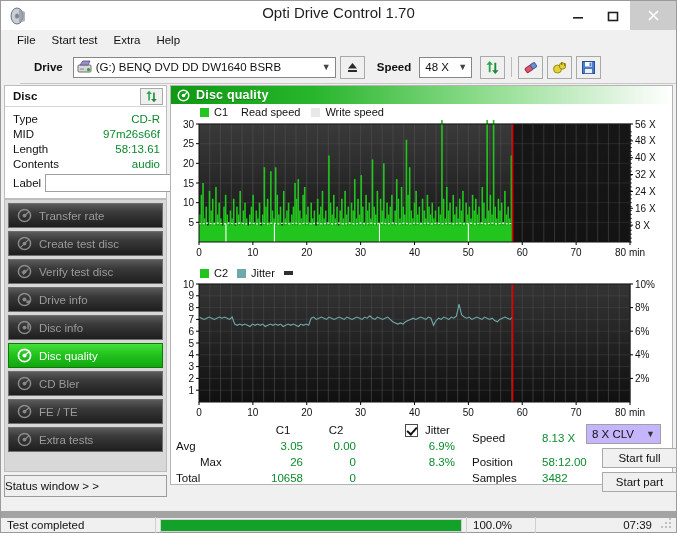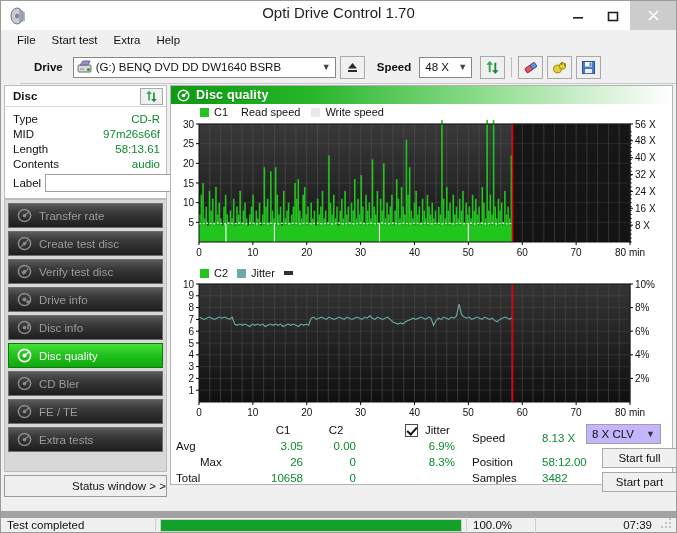--- a/index.html
+++ b/index.html
@@ -119,7 +119,7 @@
 
   .statuswin {
     margin-top:3px; height:22px; border:1px solid #9a9a9a; background:#efefef;
-    display:flex; align-items:center; justify-content:flex-end;
+    display:flex; align-items:center; justify-content:flex-start;
     font-size:11.5px; color:#111;
   }
 

